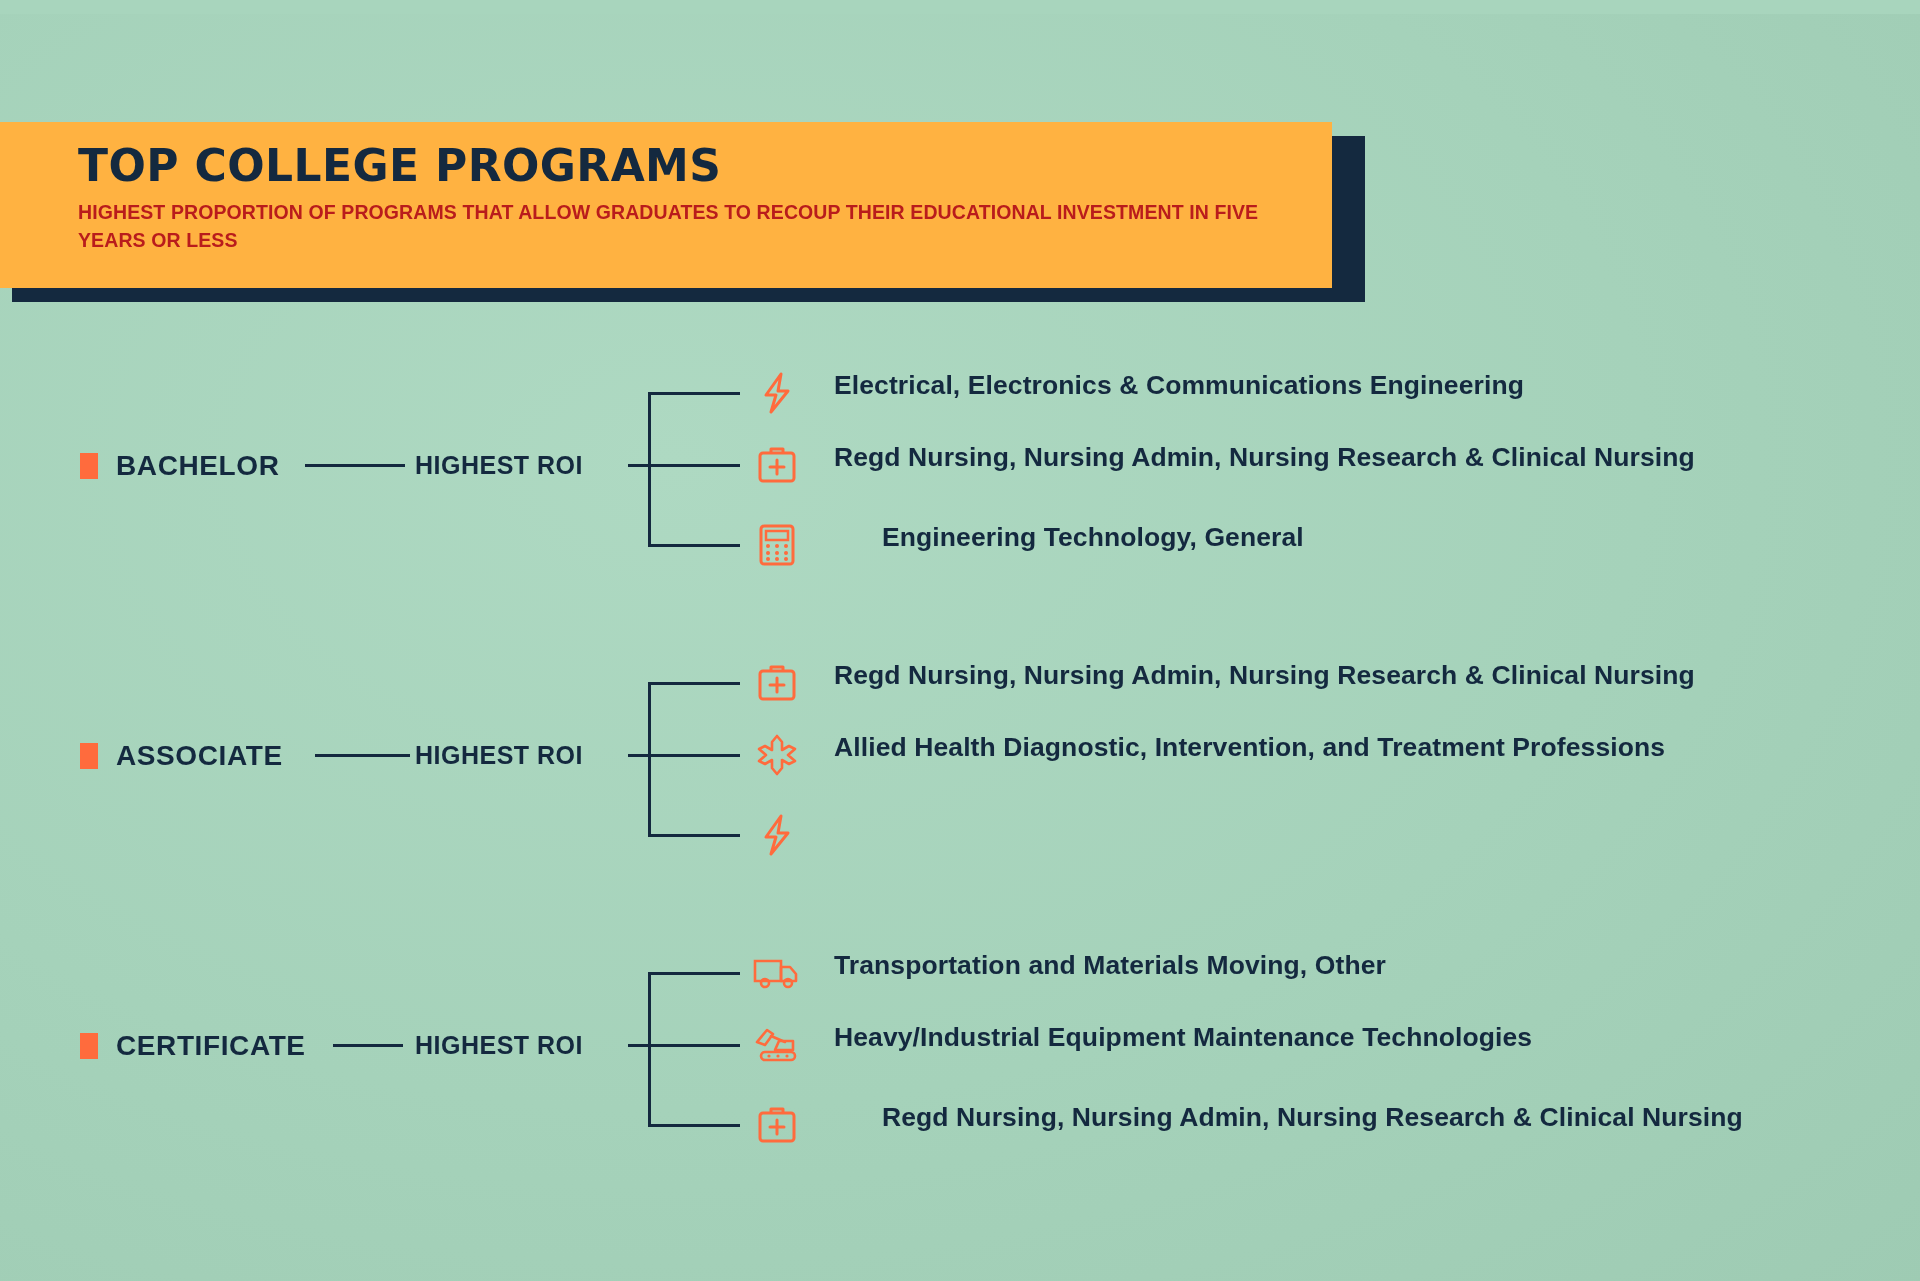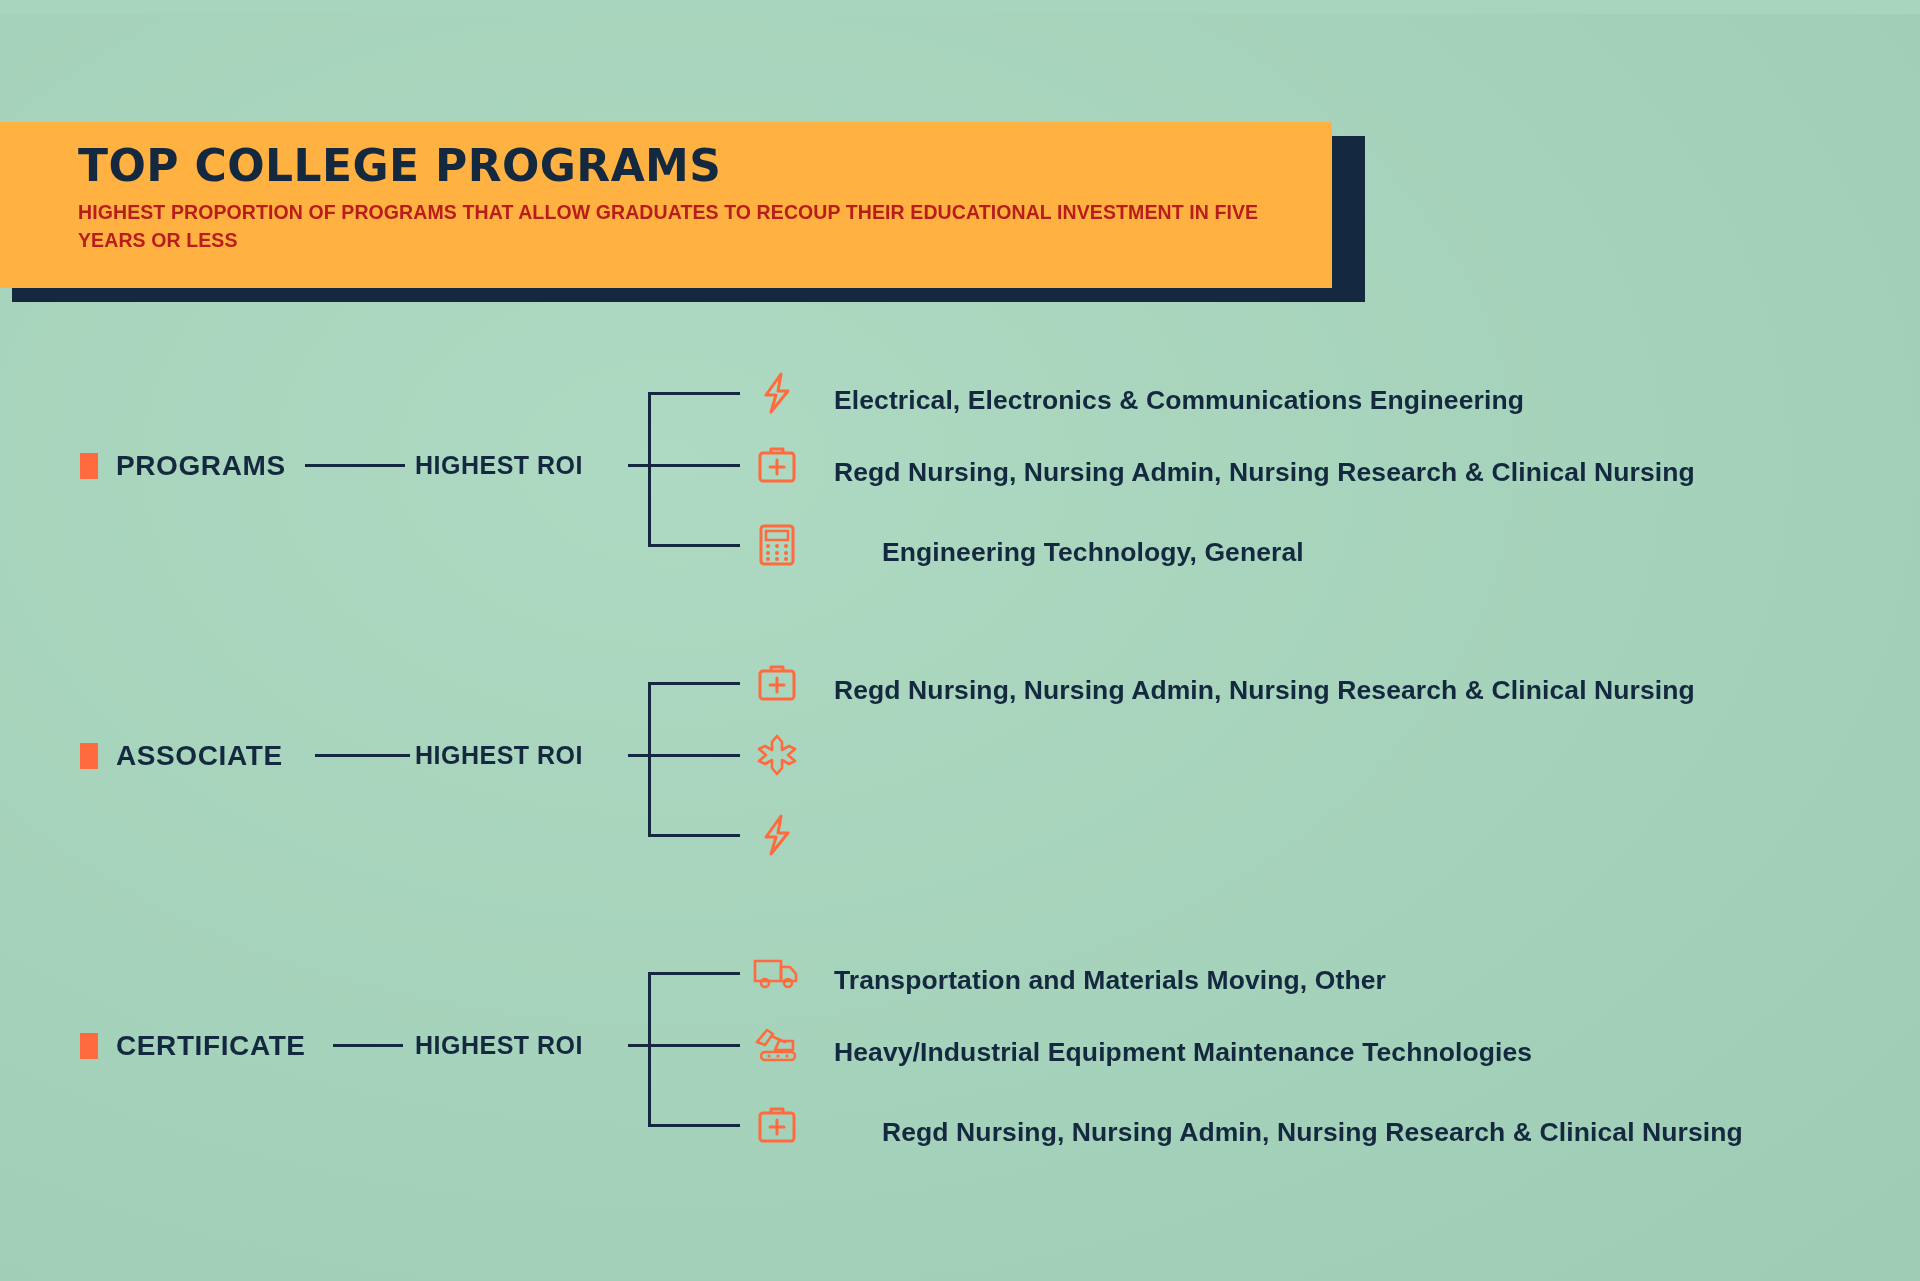--- a/index.html
+++ b/index.html
@@ -154,7 +154,7 @@
     position: absolute;
     left: 748px;
     display: flex;
-    align-items: flex-end;
+    align-items: flex-start;
     height: 46px;
   }
   .item-0 { top: -14px; }

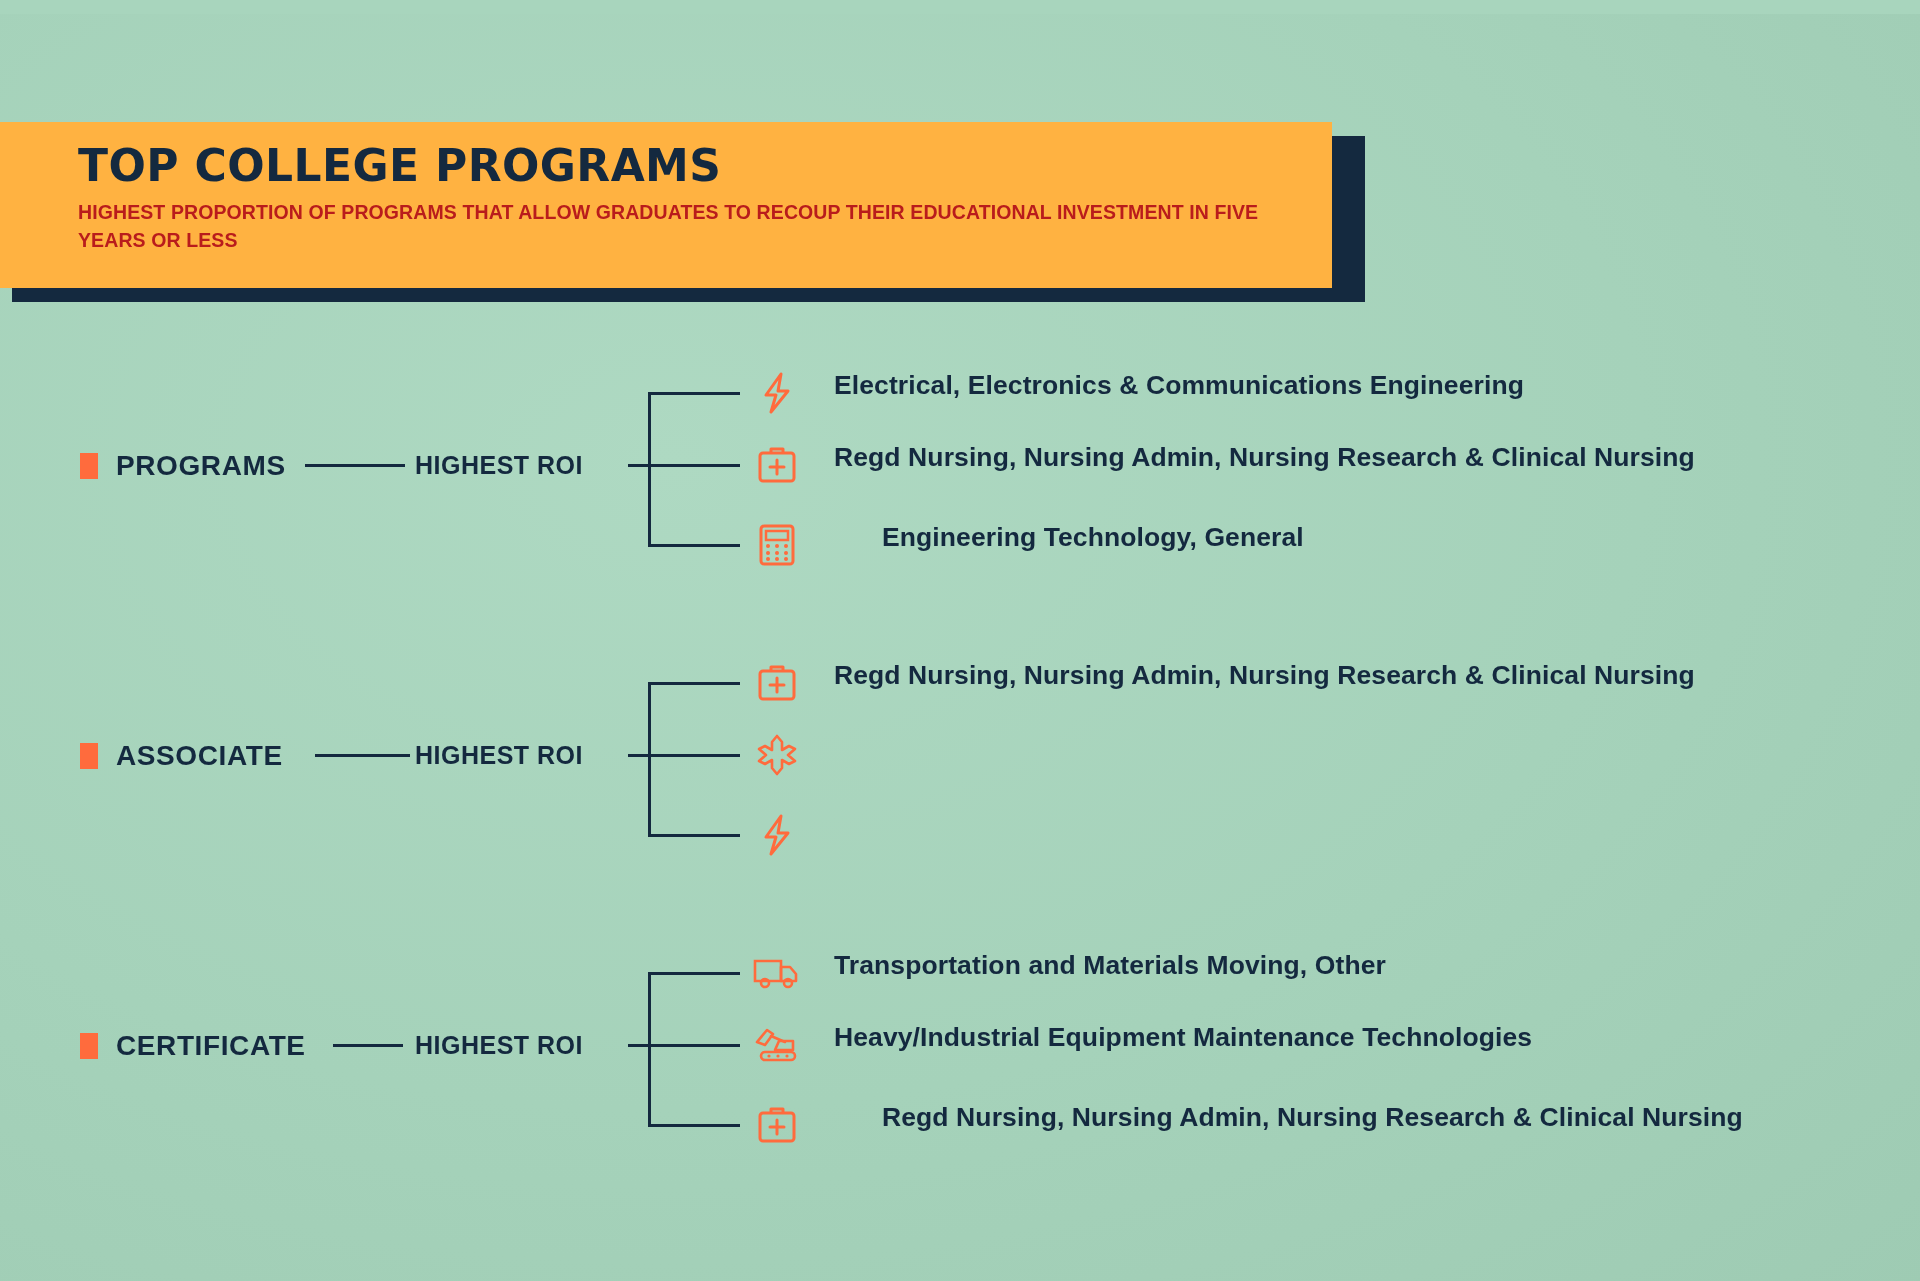--- a/index.html
+++ b/index.html
@@ -195,7 +195,7 @@
   <div class="group" id="group-0">
     <div class="level-label-row">
       <span class="level-square"></span>
-      <span class="level-name">PROGRAMS</span>
+      <span class="level-name">BACHELOR</span>
     </div>
     <div class="connector-a" style="left:305px;width:100px;"></div>
     <div class="roi-label" style="left:415px;">HIGHEST ROI</div>

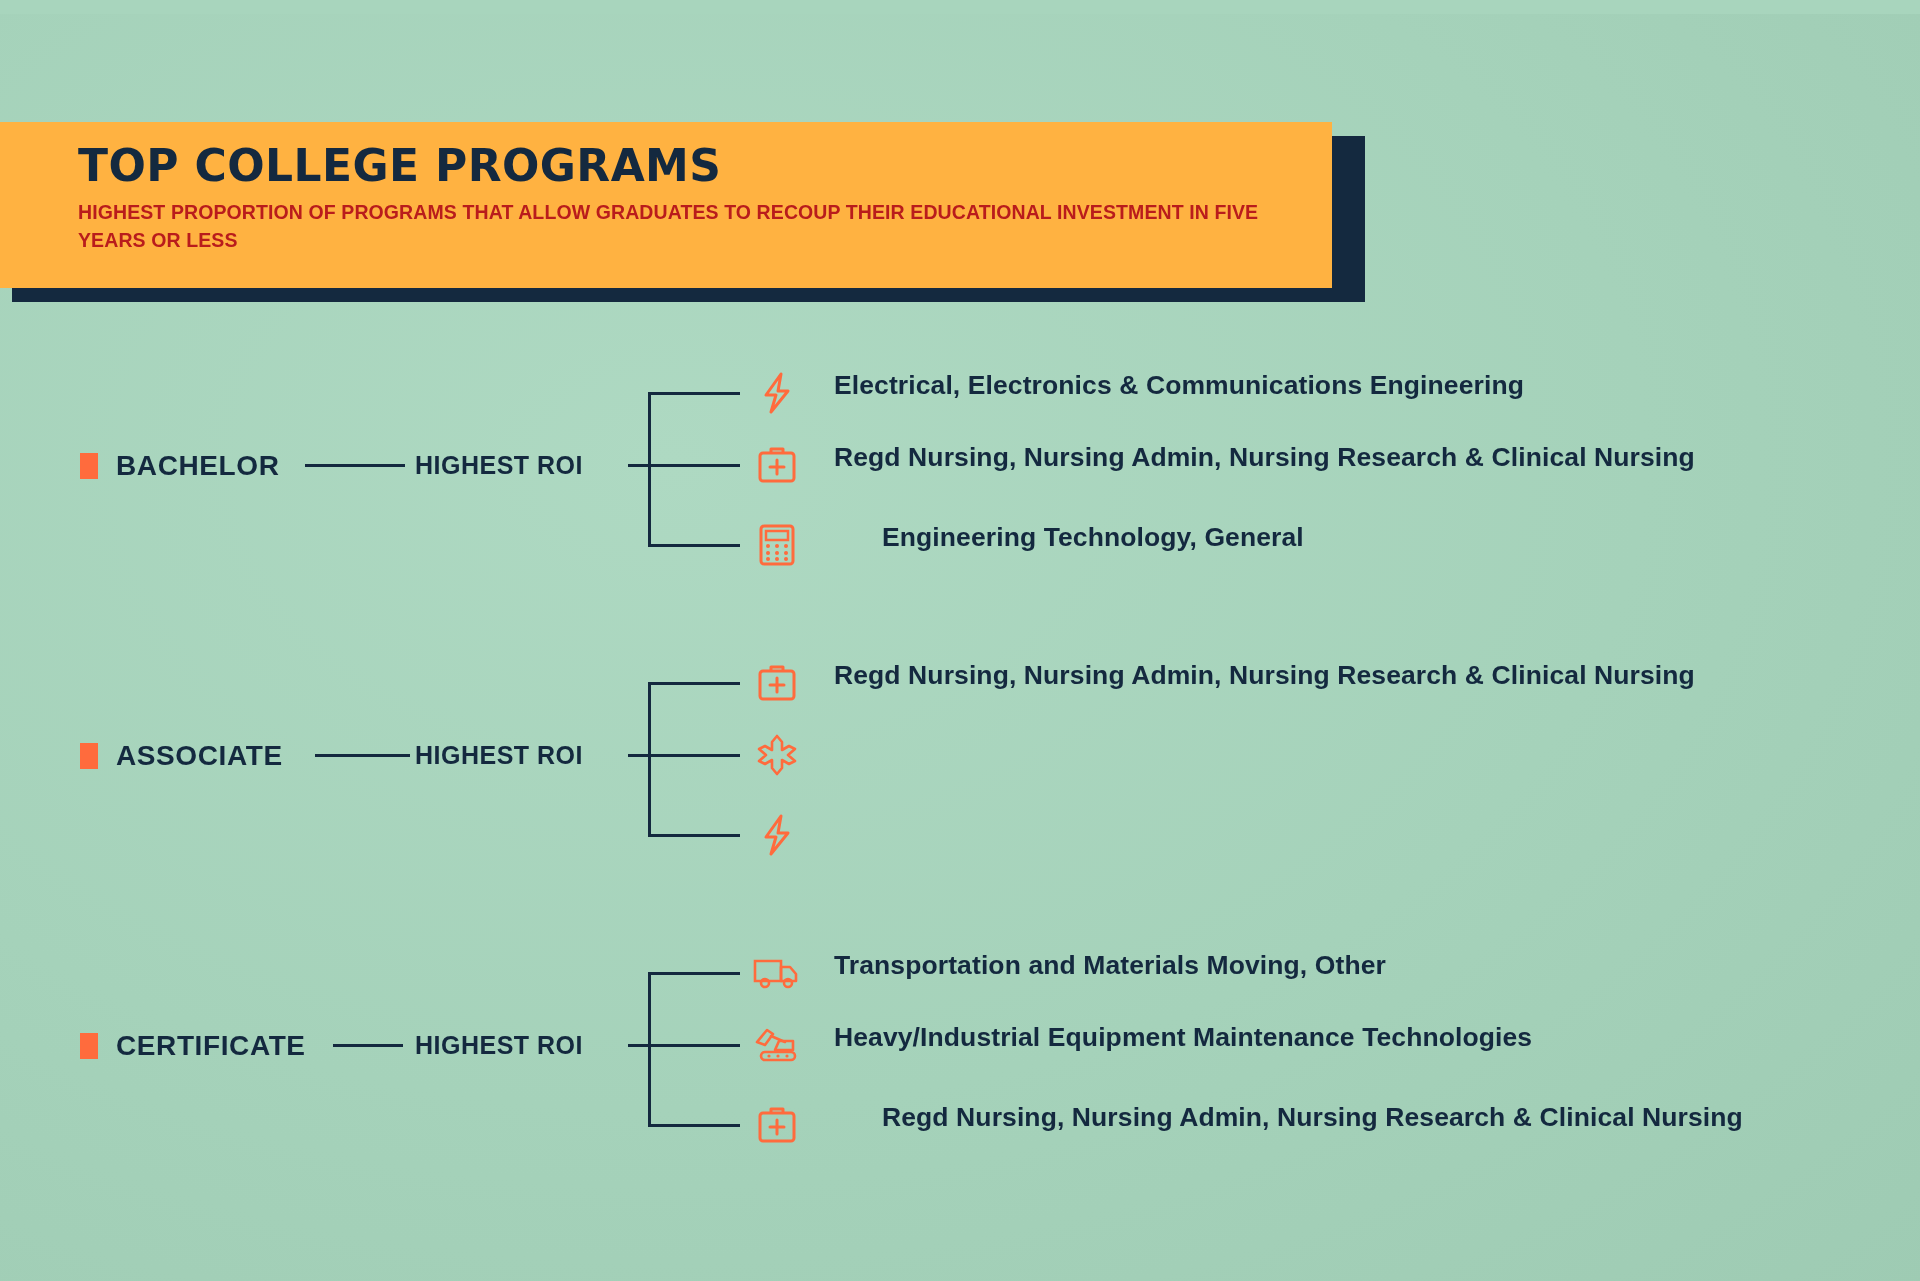--- a/index.html
+++ b/index.html
@@ -281,6 +281,7 @@
             <path d="M23 4 L28 10 L28 18 L35 14 L41 17 L34 23 L41 29 L35 32 L28 28 L28 36 L23 42 L18 36 L18 28 L11 32 L5 29 L12 23 L5 17 L11 14 L18 18 L18 10 Z" fill="none" stroke="#ff6b3d" stroke-width="2.6" stroke-linejoin="round"></path>
           </svg>
       </span>
+      <span class="item-text">Allied Health Diagnostic, Intervention, and Treatment Professions</span>
     </div>
 
     <div class="item item-2">

